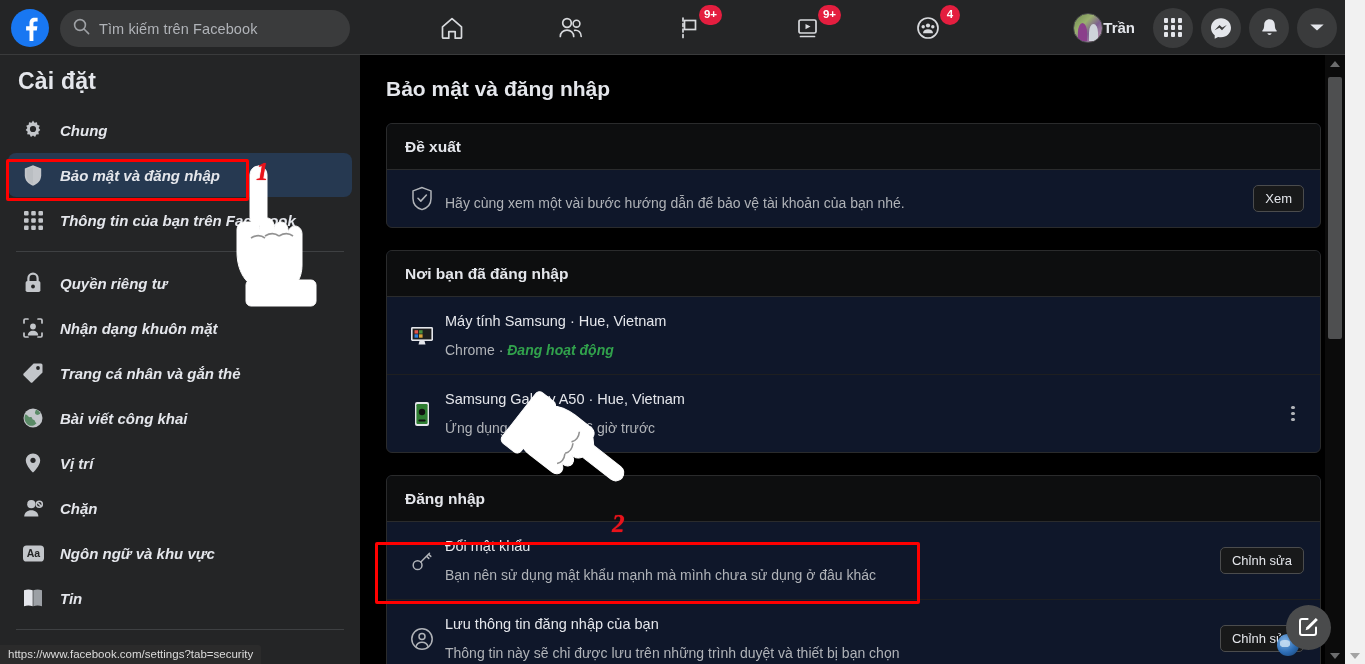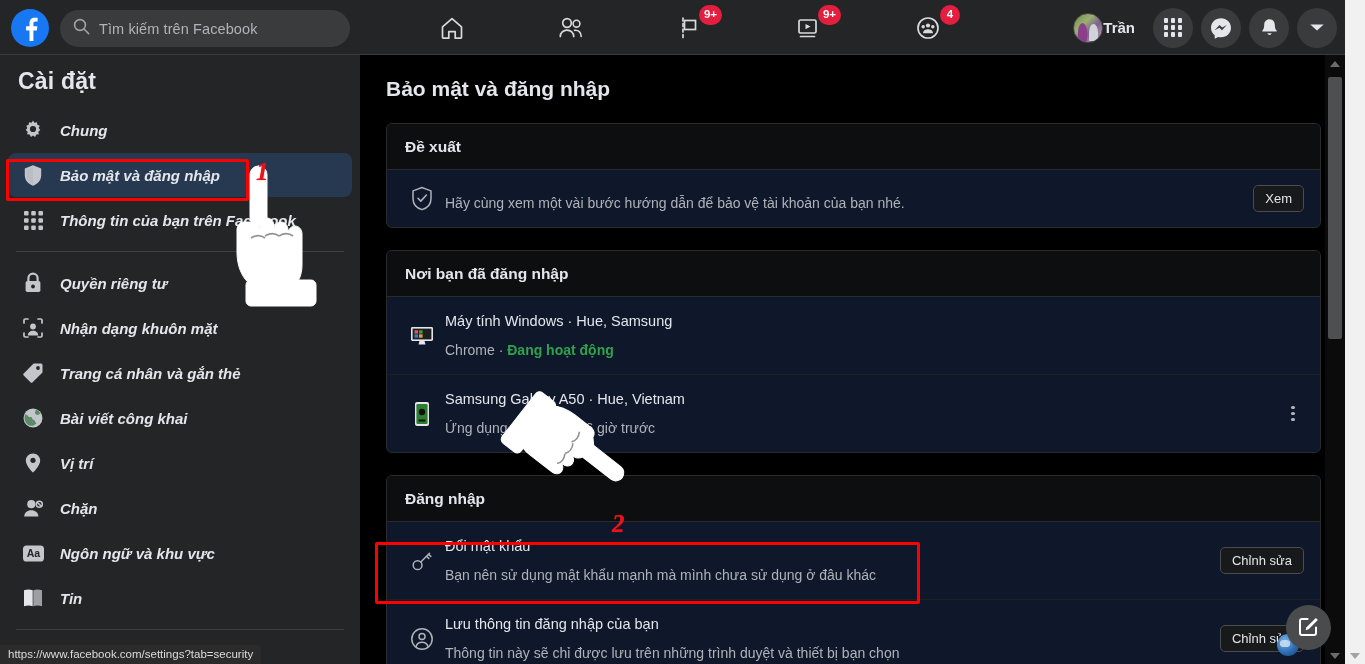--- a/index.html
+++ b/index.html
@@ -542,7 +542,7 @@
           </svg>
         </span>
         <div class="row-body">
-          <div class="row-title">Máy tính Windows · Hue, Samsung</div>
+          <div class="row-title">Máy tính Samsung · Hue, Vietnam</div>
           <div class="row-sub"><span>Chrome · </span><span class="green">Đang hoạt động</span></div>
         </div>
       </div>

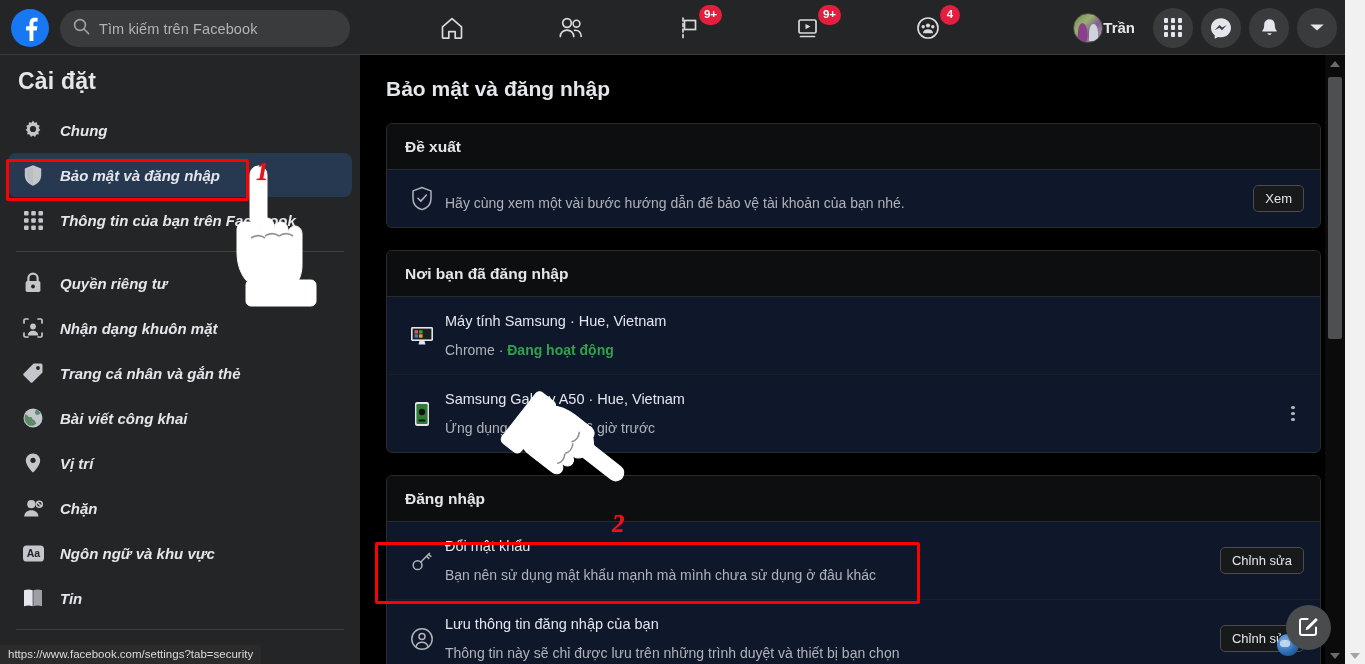--- a/index.html
+++ b/index.html
@@ -150,7 +150,7 @@
   .row-body { flex: 1 1 auto; min-width: 0; padding-left: 6px; }
   .row-title { color: #e4e6eb; font-size: 14.5px; line-height: 20px; }
   .row-sub { color: #b0b3b8; font-size: 14px; line-height: 20px; margin-top: 9px; }
-  .row-sub .green { color: #31a24c; font-weight: bold; }
+  .row-sub .green { color: #31a24c; font-weight: bold; font-style: italic; }
   .btn-outline {
     flex: 0 0 auto; margin-left: 12px;
     padding: 5px 11px; border: 1px solid #4b4c4d; border-radius: 5px;

